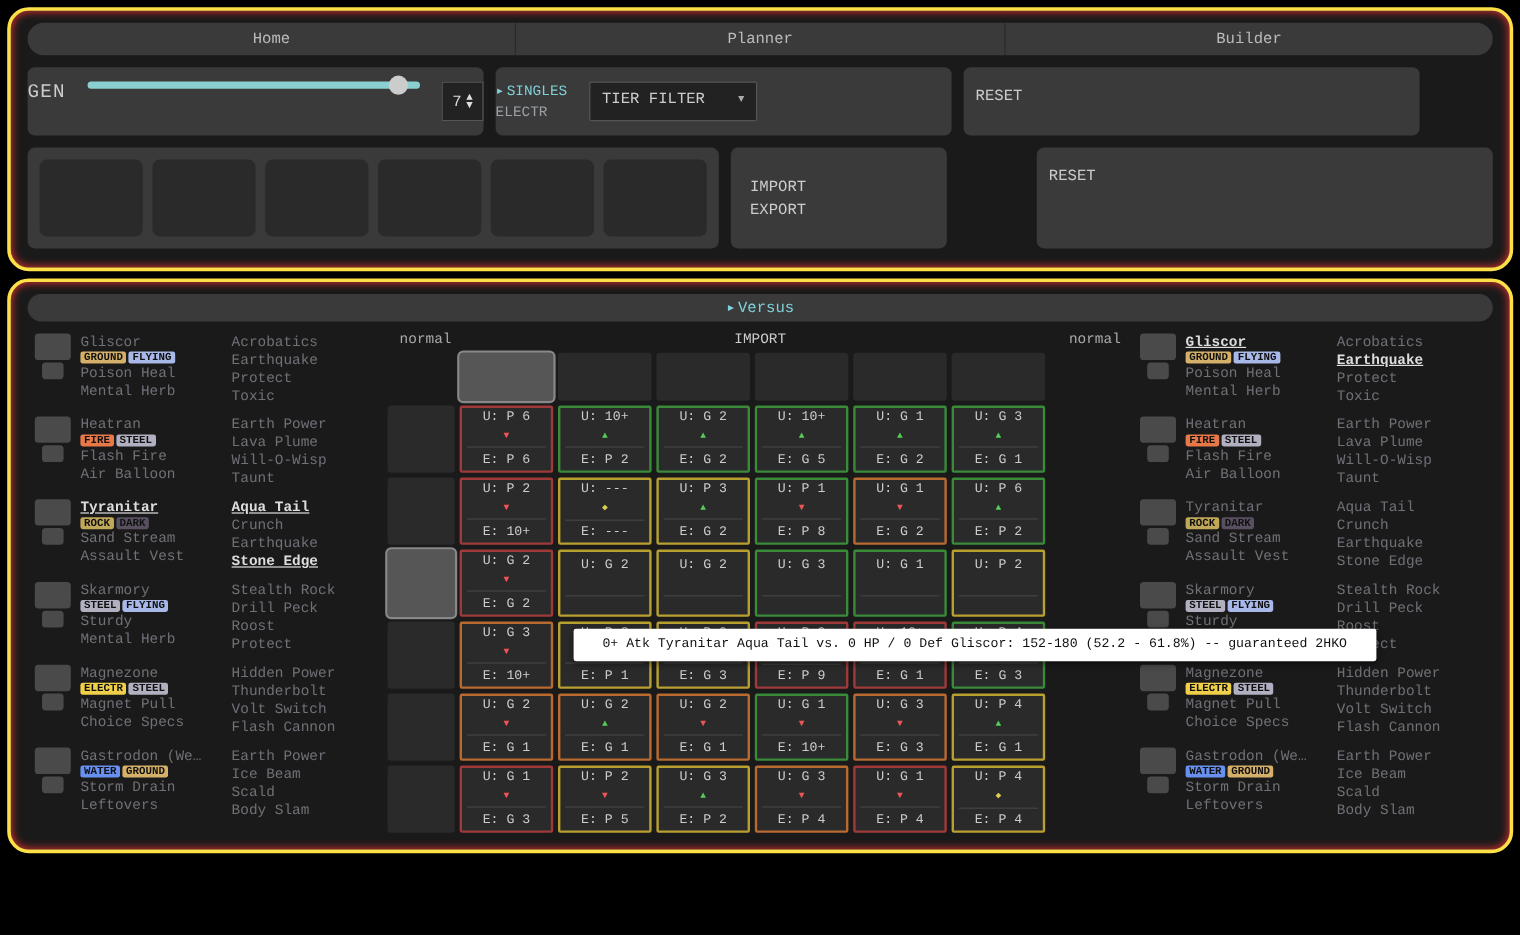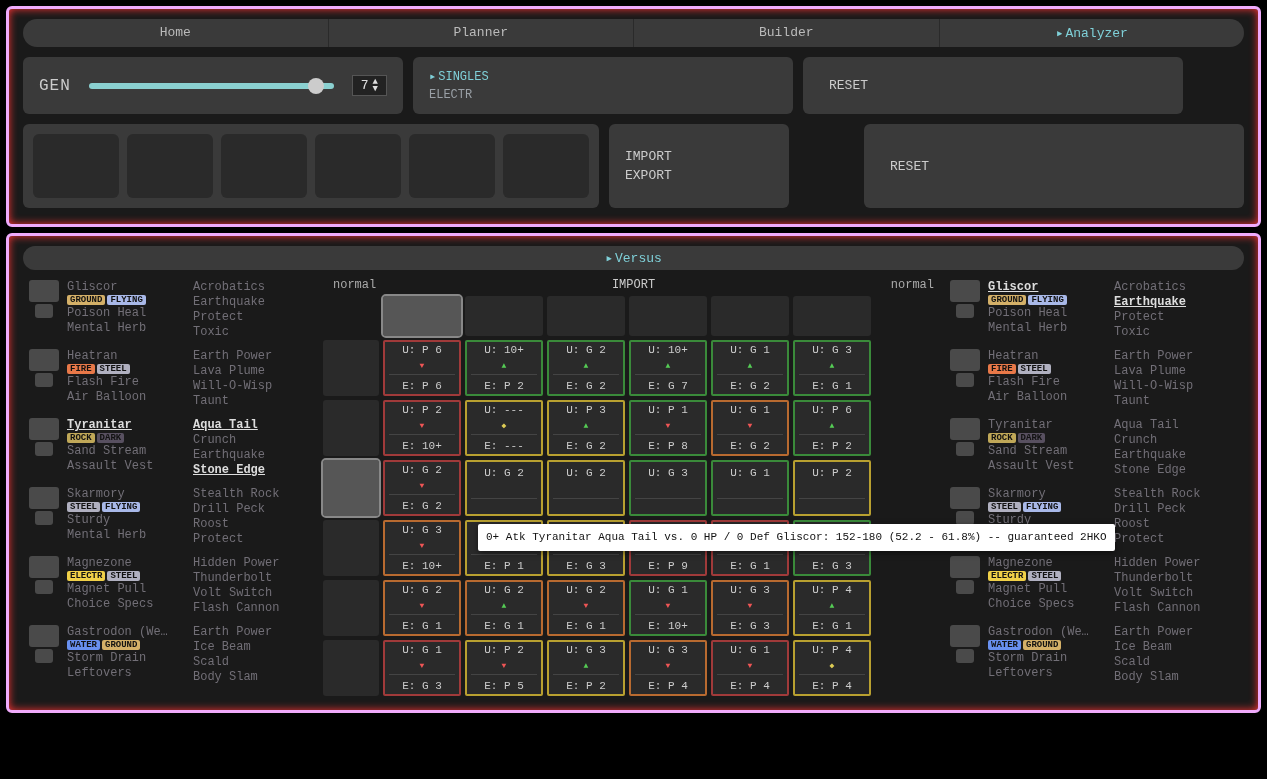--- a/index.html
+++ b/index.html
@@ -4,7 +4,7 @@
 <style>
 *{box-sizing:border-box;margin:0;padding:0}
 body{background:#000;font-family:"Courier New",monospace;font-size:13px;color:#9aa0a6;overflow-x:hidden}
-.glow-wrap{border:3px solid #f0abfc;border-radius:6px;margin:6px;padding:6px;background:#1a1a1a;box-shadow:0 0 8px #ff3333 inset}
+.glow-wrap{border:3px solid #fde047;border-radius:18px;margin:6px;padding:6px;background:#1a1a1a;box-shadow:0 0 8px #ff3333 inset}
 .nav-bar{display:flex;background:#3a3a3a;border-radius:18px;margin:4px 8px;overflow:hidden}
 .nav-item{flex:1;text-align:center;padding:6px 0;color:#bbb;cursor:pointer;border-right:1px solid #2a2a2a}
 .nav-item.active{color:#7fd0d8}

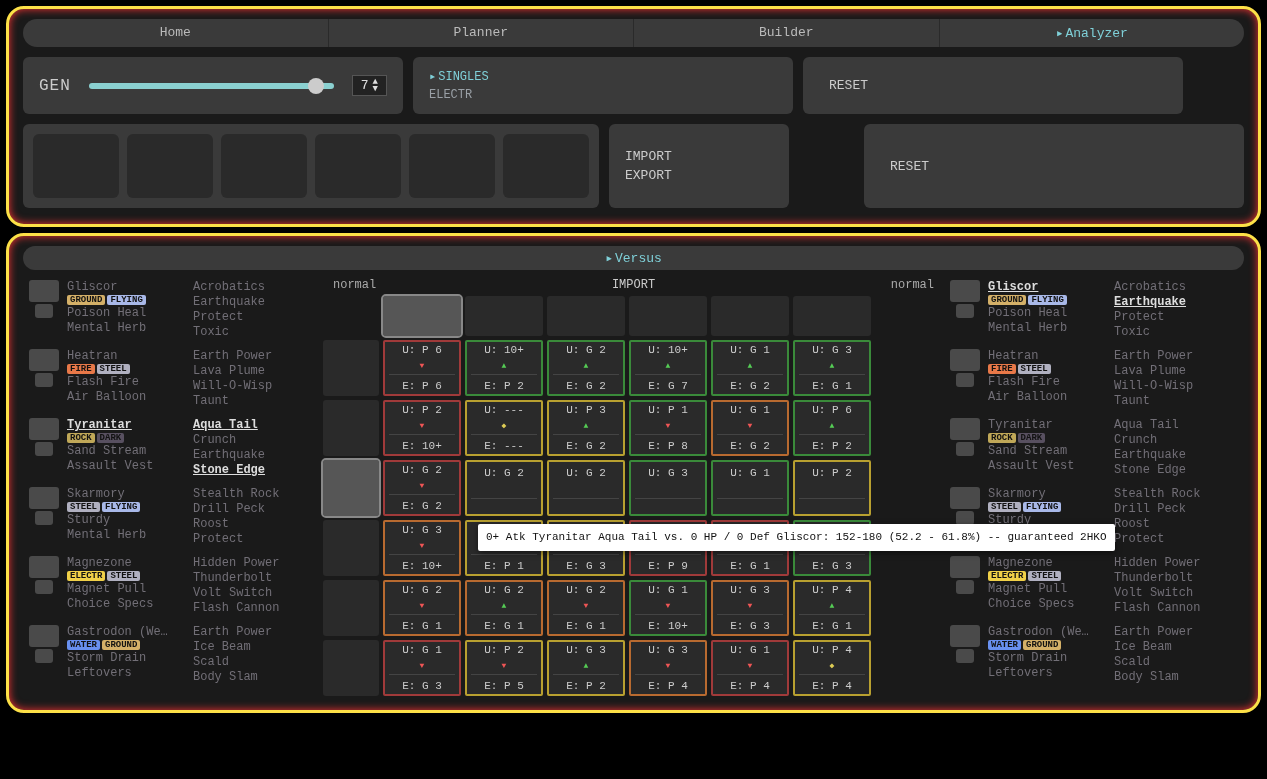--- a/index.html
+++ b/index.html
@@ -69,7 +69,6 @@
     <div class="nav-item">Home</div>
     <div class="nav-item">Planner</div>
     <div class="nav-item">Builder</div>
-    <div class="nav-item active"><span class="caret">▸</span><span>Analyzer</span></div>
   </div>
 
   <div class="panels">

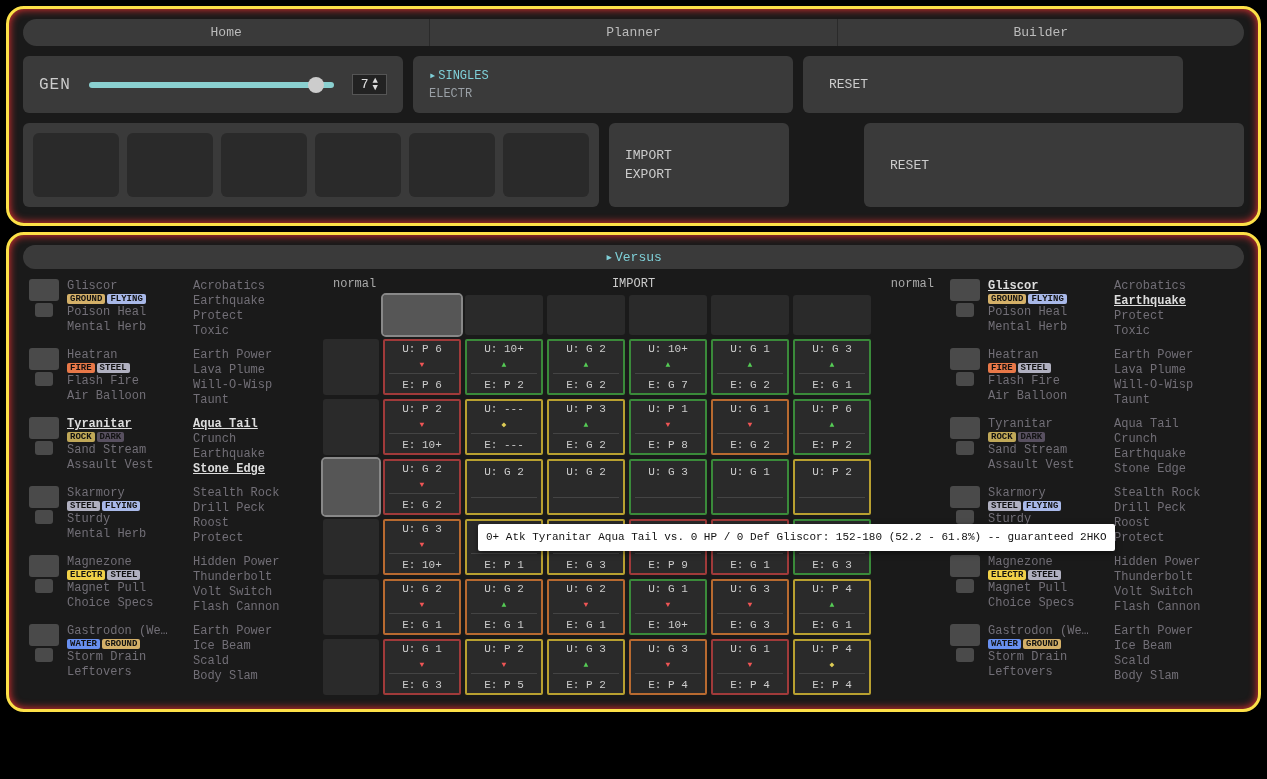--- a/index.html
+++ b/index.html
@@ -10,7 +10,7 @@
 .nav-item.active{color:#7fd0d8}
 .nav-item:last-child{border-right:none}
 .panels{display:flex;gap:10px;margin:10px 8px}
-.panel{background:#3a3a3a;border-radius:6px;padding:12px 16px;display:flex;align-items:center;gap:18px;flex:1}
+.panel{background:#3a3a3a;border-radius:6px;padding:12px 0;display:flex;gap:18px;flex:1}
 .panel.sm{flex:0 0 auto;min-width:380px}
 .gen-label{color:#ccc;font-size:16px;letter-spacing:1px}
 .slider{flex:1;height:6px;background:#8ad0d0;border-radius:3px;position:relative}

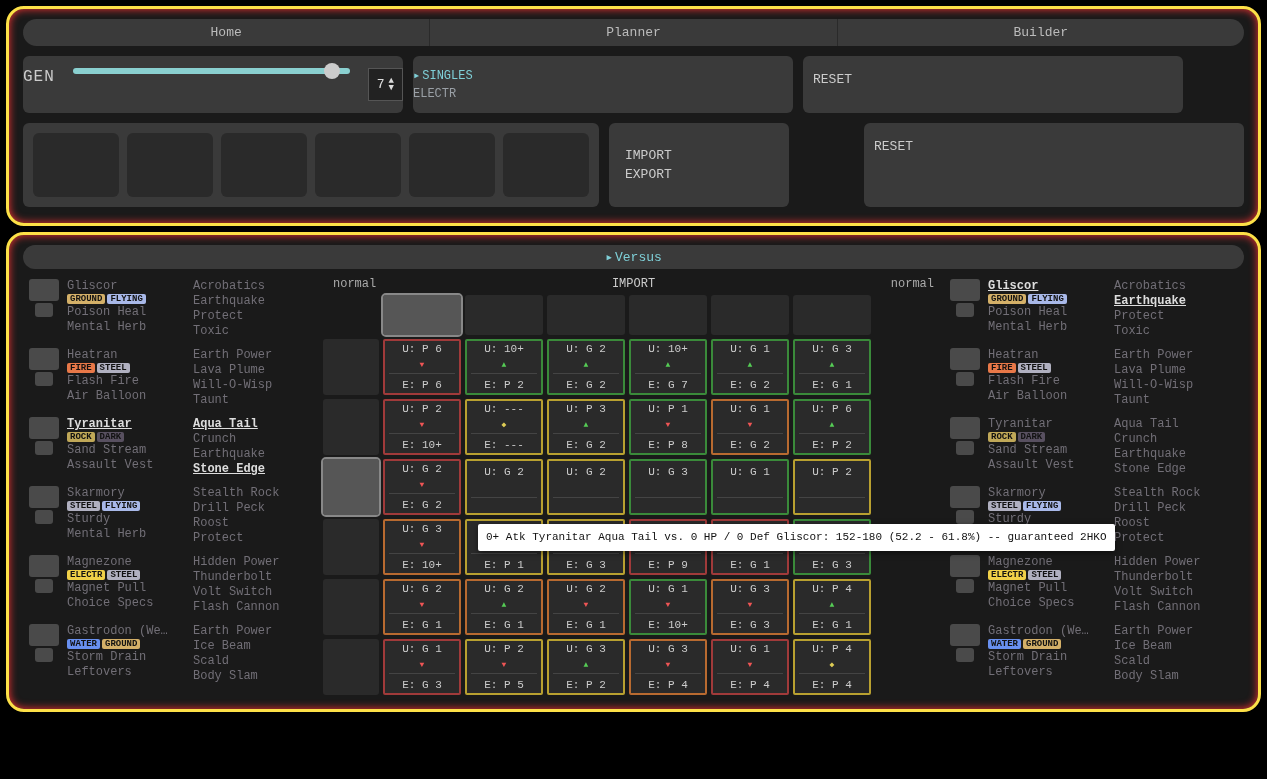--- a/index.html
+++ b/index.html
@@ -85,6 +85,7 @@
         <div class="sd-active"><span class="caret">▸</span><span>SINGLES</span></div>
         <div>ELECTR</div>
       </div>
+      <div class="select-box">TIER FILTER</div>
     </div>
     <div class="panel sm">
       <span class="reset-btn">RESET</span>

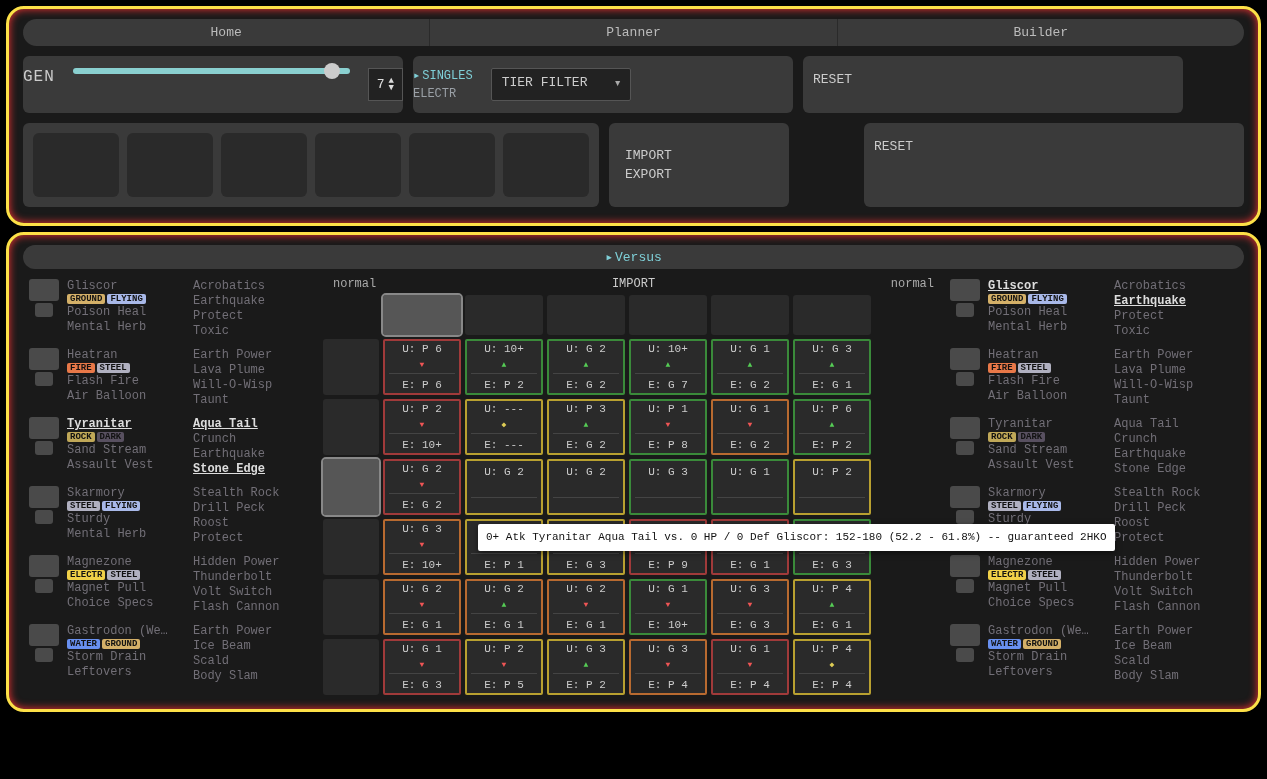--- a/index.html
+++ b/index.html
@@ -283,7 +283,7 @@
             <div>U: 10+</div>
             <div class="arrow au">▲</div>
             <div class="divline"></div>
-            <div>E: G 7</div>
+            <div>E: G 5</div>
           </div>
           <div class="cell g">
             <div>U: G 1</div>

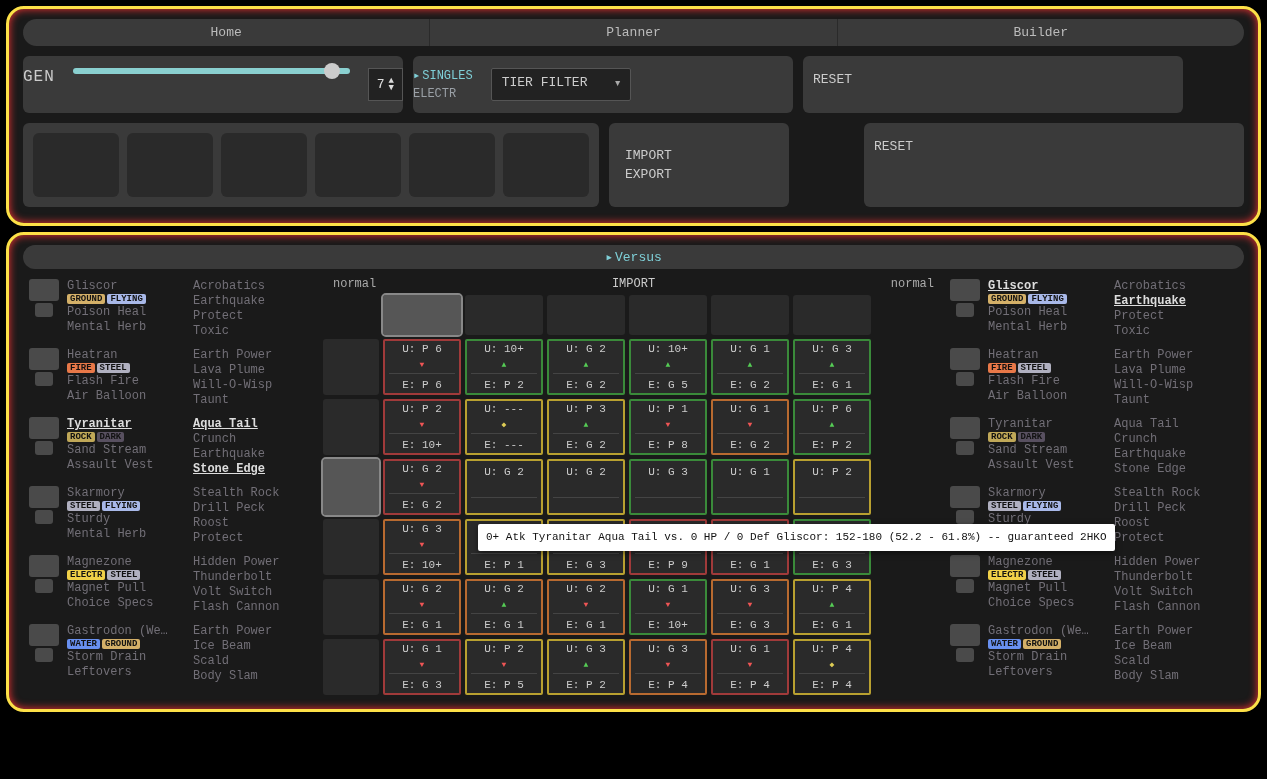--- a/index.html
+++ b/index.html
@@ -58,7 +58,7 @@
 .ad{color:#e55}
 .ay{color:#dc5}
 .divline{width:90%;height:1px;background:#444}
-.tooltip{position:absolute;background:#fff;color:#111;font-size:11px;padding:6px 8px;line-height:1.4;white-space:nowrap;z-index:100;border-radius:2px;box-shadow:0 2px 6px rgba(0,0,0,.5)}
+.tooltip{position:absolute;background:#fff;color:#111;font-size:11px;padding:6px 24px;line-height:1.4;white-space:nowrap;z-index:100;border-radius:2px;box-shadow:0 2px 6px rgba(0,0,0,.5)}
 .caret{color:#7fd0d8;margin-right:2px}
 </style>
 </head>

